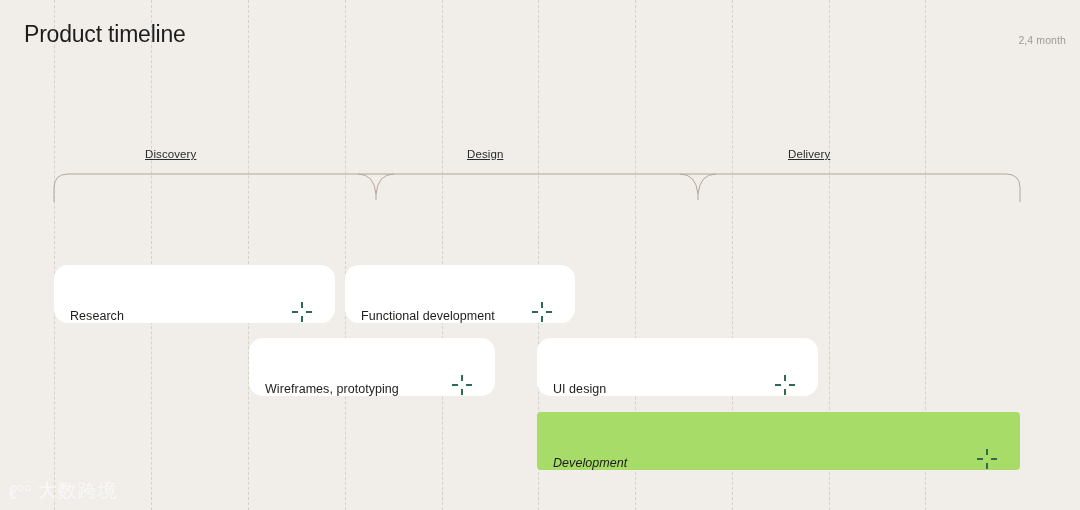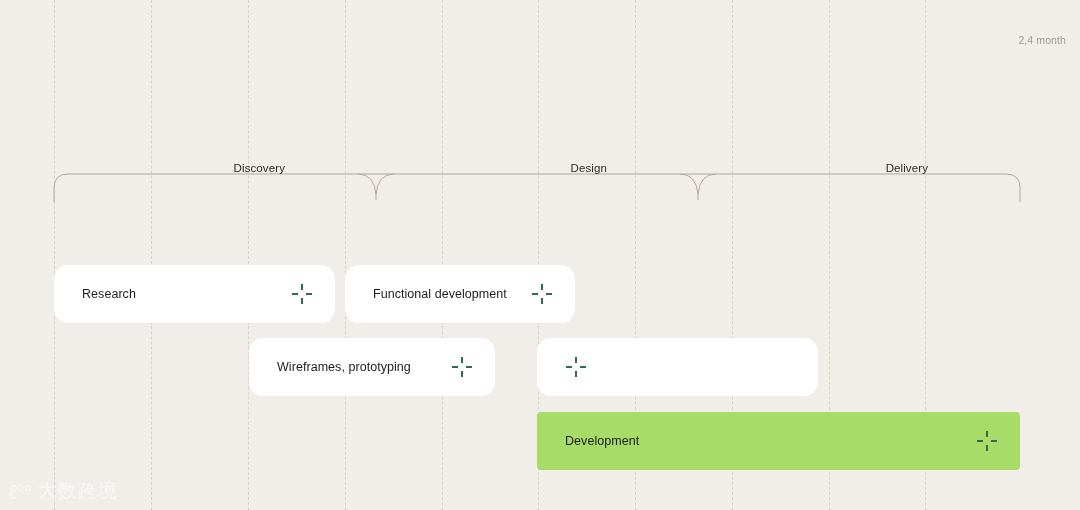--- a/index.html
+++ b/index.html
@@ -169,6 +169,7 @@
   </div>
 
 <div id="header">
+  <div id="page-title">Product timeline</div>
   <div id="duration-label">2,4 month</div>
 </div>
 

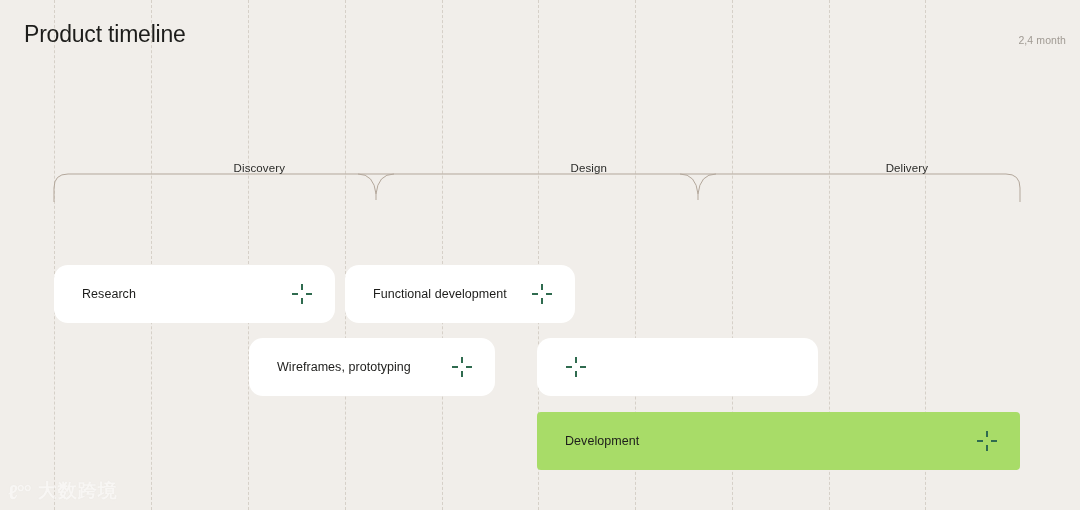--- a/index.html
+++ b/index.html
@@ -66,11 +66,12 @@
   }
   .phase-label {
     position: absolute;
-    top: 162px;
+    top: 148px;
     font-size: 11.5px;
     color: #2b2b29;
-    text-align: right;
+    text-align: left;
     letter-spacing: 0.1px;
+    text-decoration: underline;
   }
   #bracket-svg {
     position: absolute;

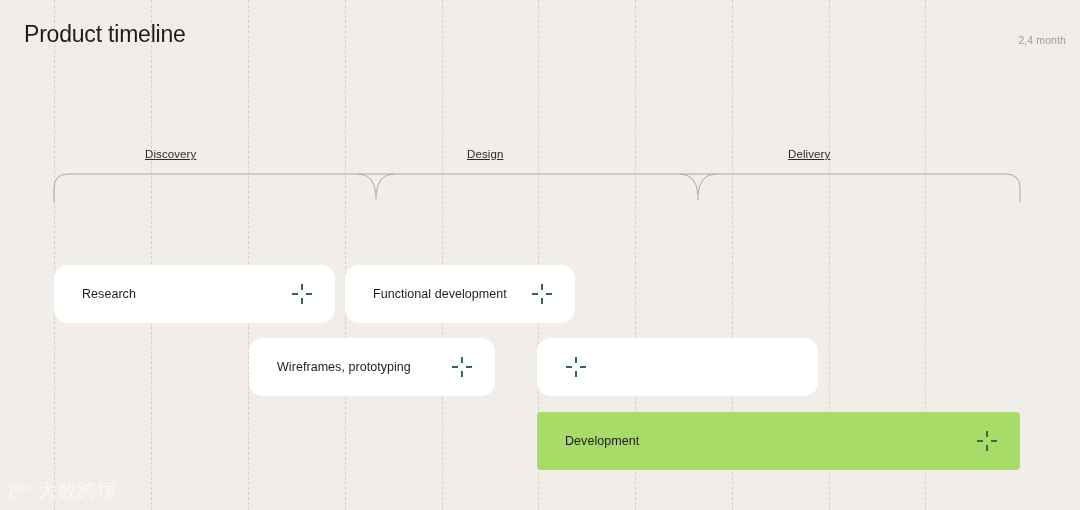--- a/index.html
+++ b/index.html
@@ -94,9 +94,9 @@
     border-radius: 14px;
     background: #ffffff;
     display: flex;
-    align-items: center;
+    align-items: flex-end;
     box-sizing: border-box;
-    padding: 0 16px 0 28px;
+    padding: 0 16px 0 16px;
   }
   .task-card.green {
     background: #a8dc68;

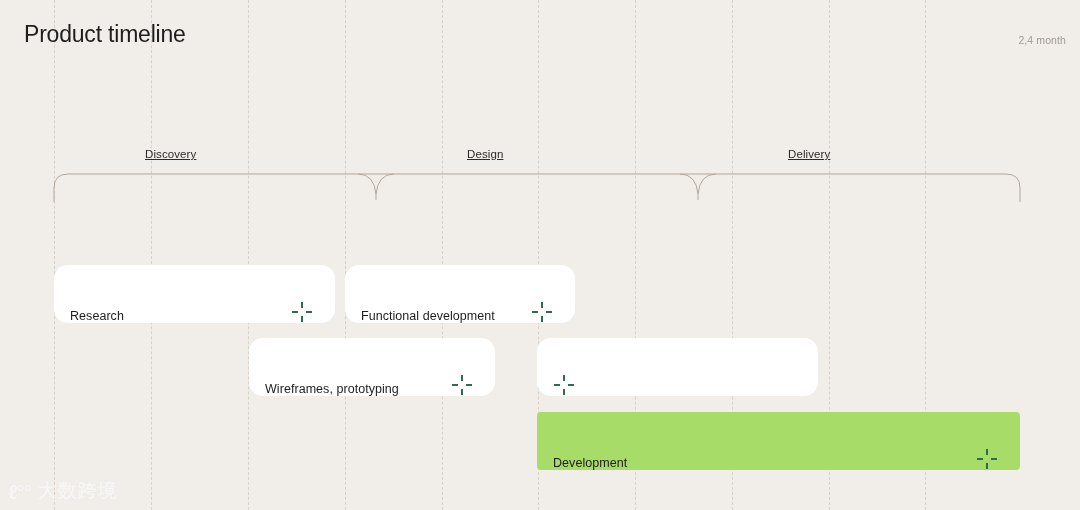--- a/index.html
+++ b/index.html
@@ -214,6 +214,7 @@
       </span>
     </div>
     <div class="task-card" style="left: 537px; width: 281px; top: 338px; background: rgb(255, 255, 255);">
+      <span class="task-label">UI design</span>
       <span class="resize-handle">
         <i class="top"></i>
         <i class="bottom"></i>

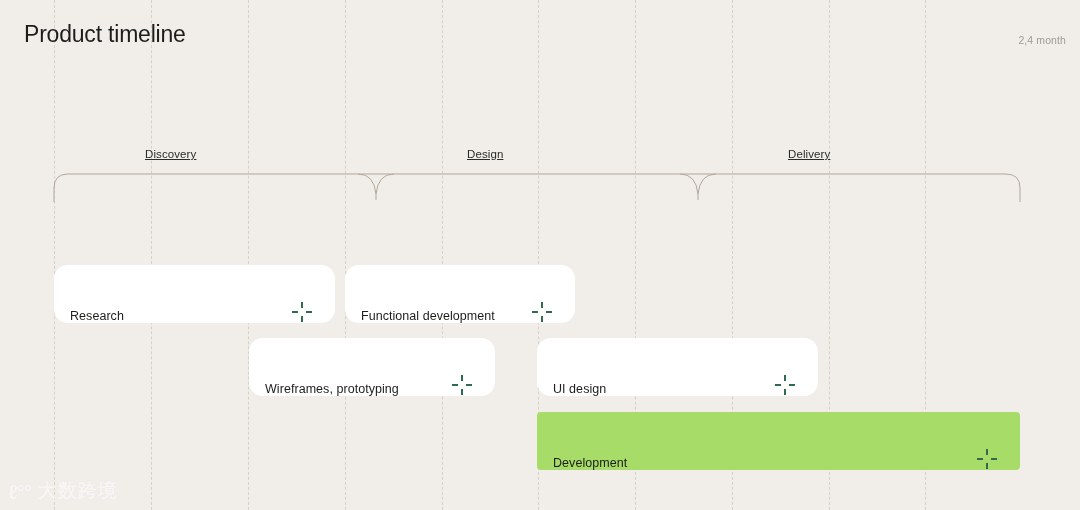--- a/index.html
+++ b/index.html
@@ -101,6 +101,7 @@
   .task-card.green {
     background: #a8dc68;
     border-radius: 4px;
+    font-style: italic;
   }
   .task-label {
     font-size: 12.5px;

